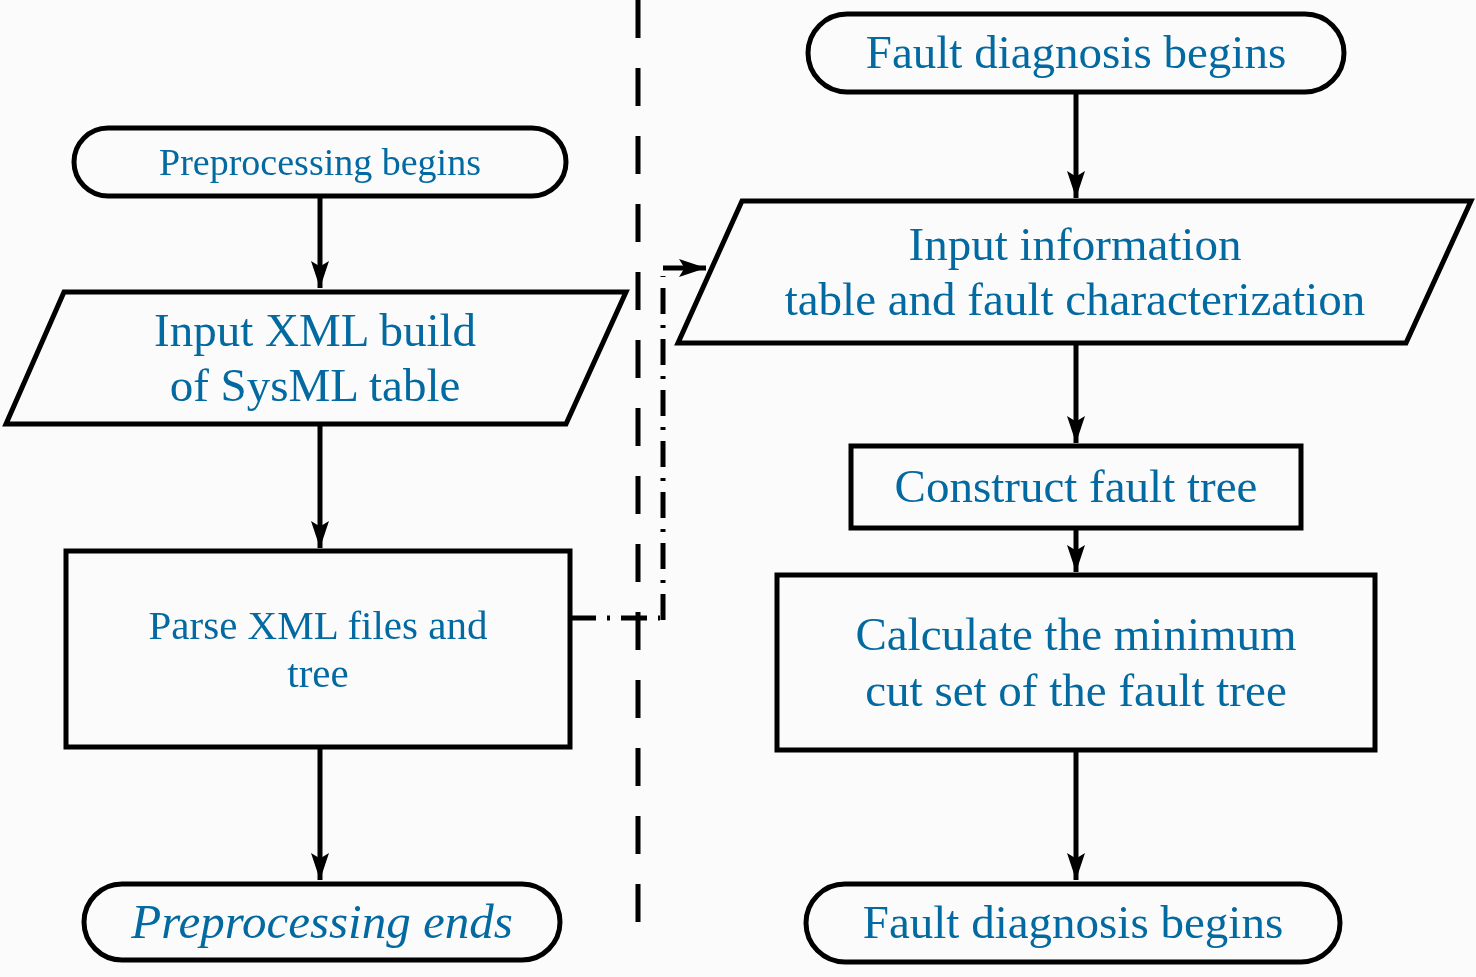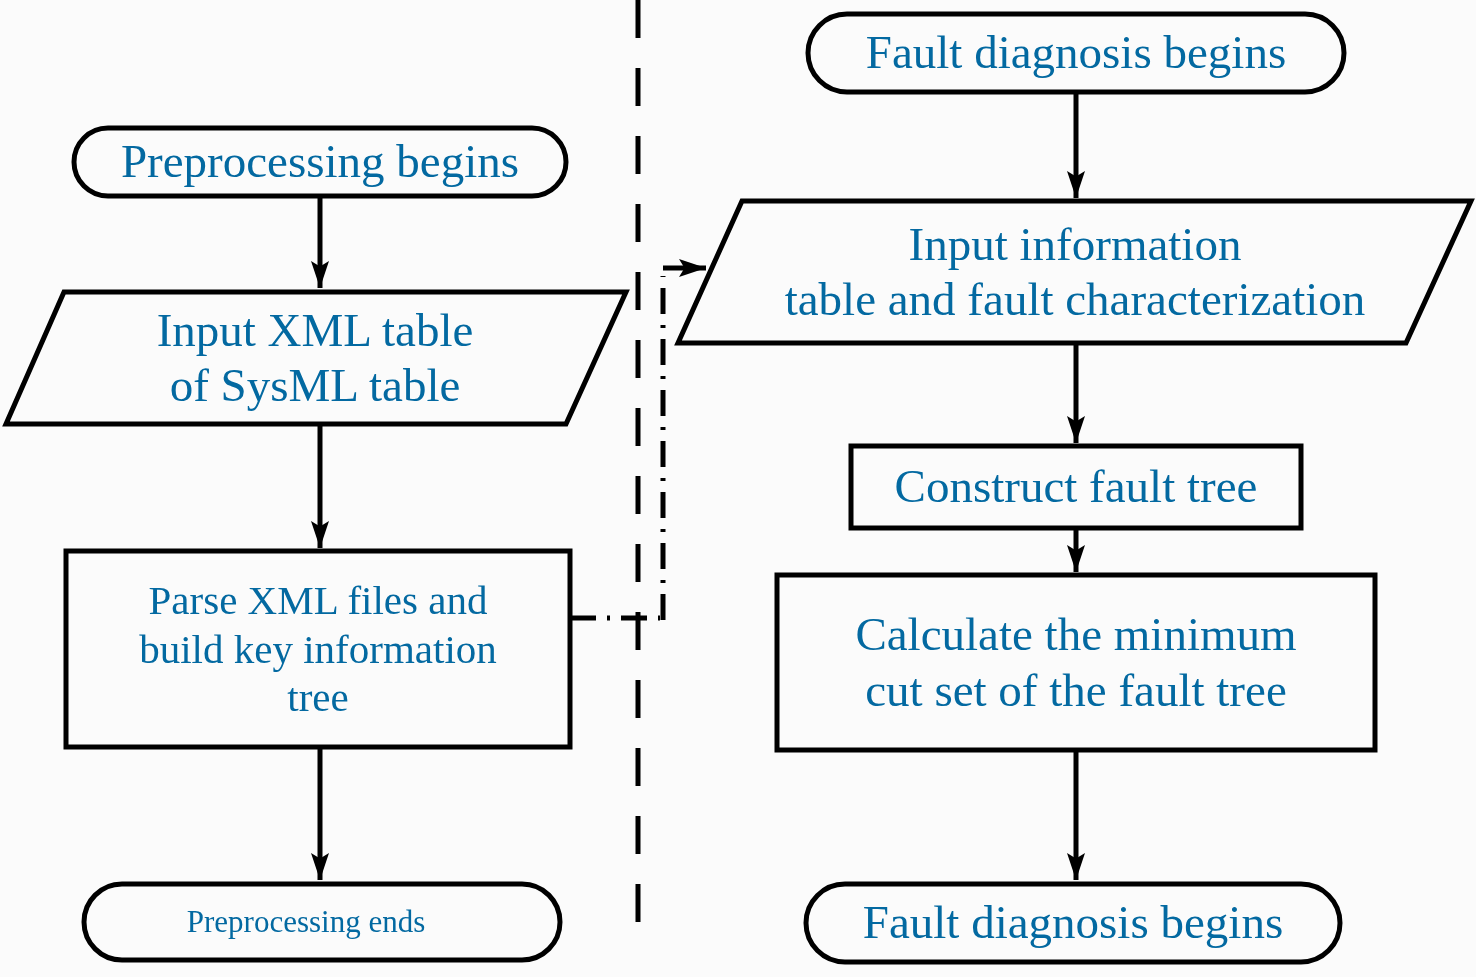--- a/index.html
+++ b/index.html
@@ -94,7 +94,7 @@
     <rect x="806" y="884" width="534" height="78" rx="39" ry="39" fill="#fbfbfb" stroke="#000000" stroke-width="5"></rect>
   </svg>
 
-  <div class="node-label" style="left:74px; top:128px; width:492px; height:68px; font-size:47px;text-align:center;">
+  <div class="node-label" style="left:74px; top:128px; width:492px; height:68px; font-size:38px;text-align:center;">
     <span>Preprocessing begins</span>
   </div>
 

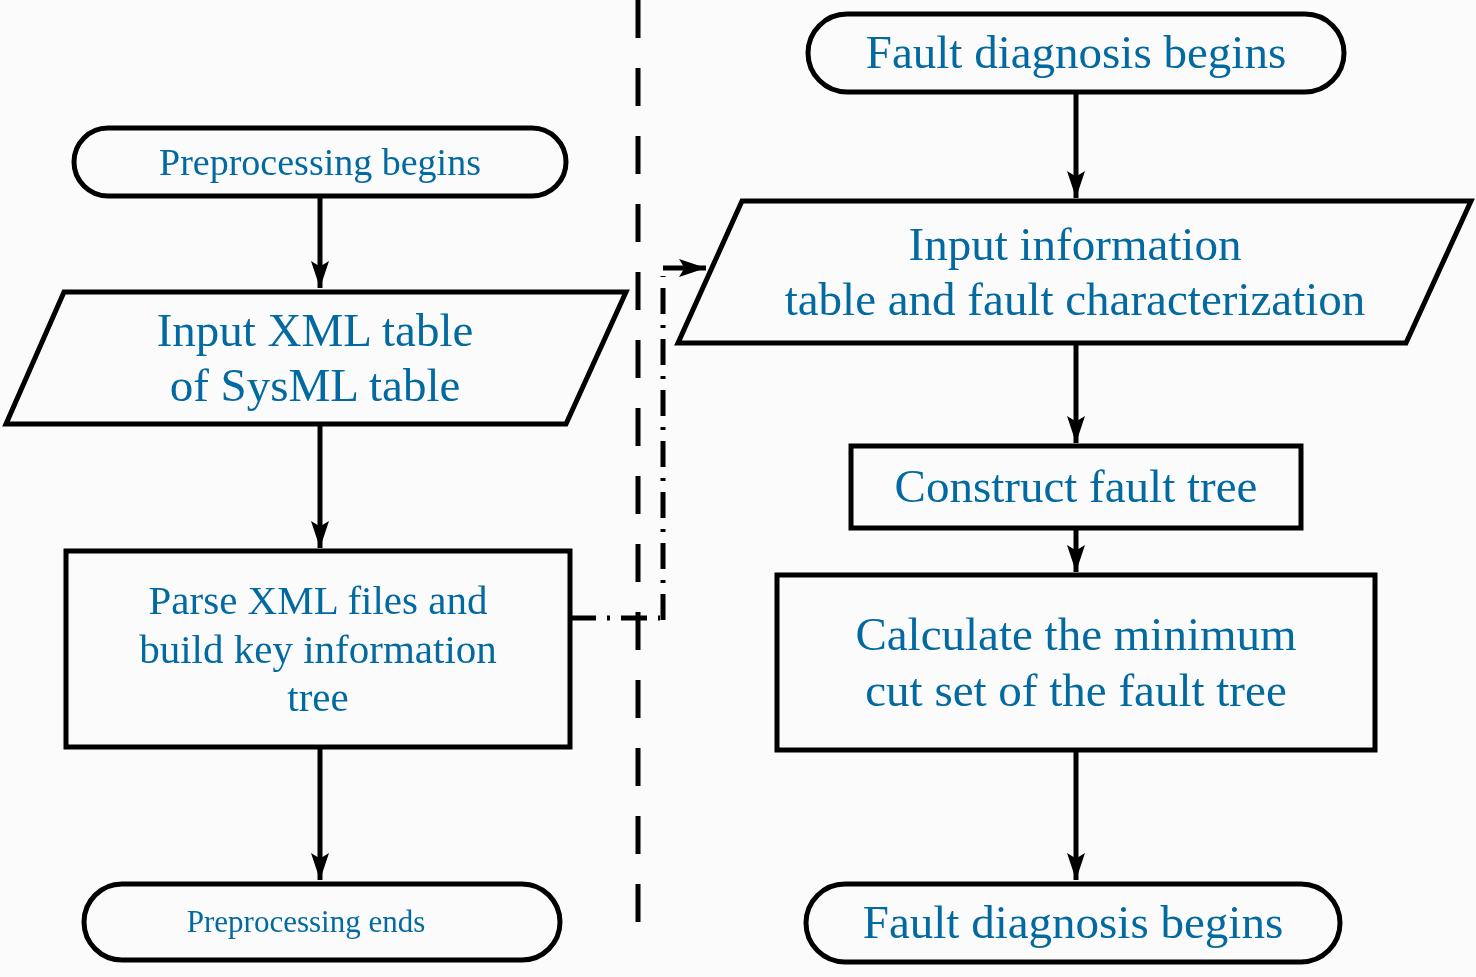--- a/index.html
+++ b/index.html
@@ -99,7 +99,7 @@
   </div>
 
   <div class="node-label" style="left:60px; top:292px; width:510px; height:132px; font-size:47px;">
-    <span>Input XML table</span>
+    <span>Input XML build</span>
     <span>of SysML table</span>
   </div>
 

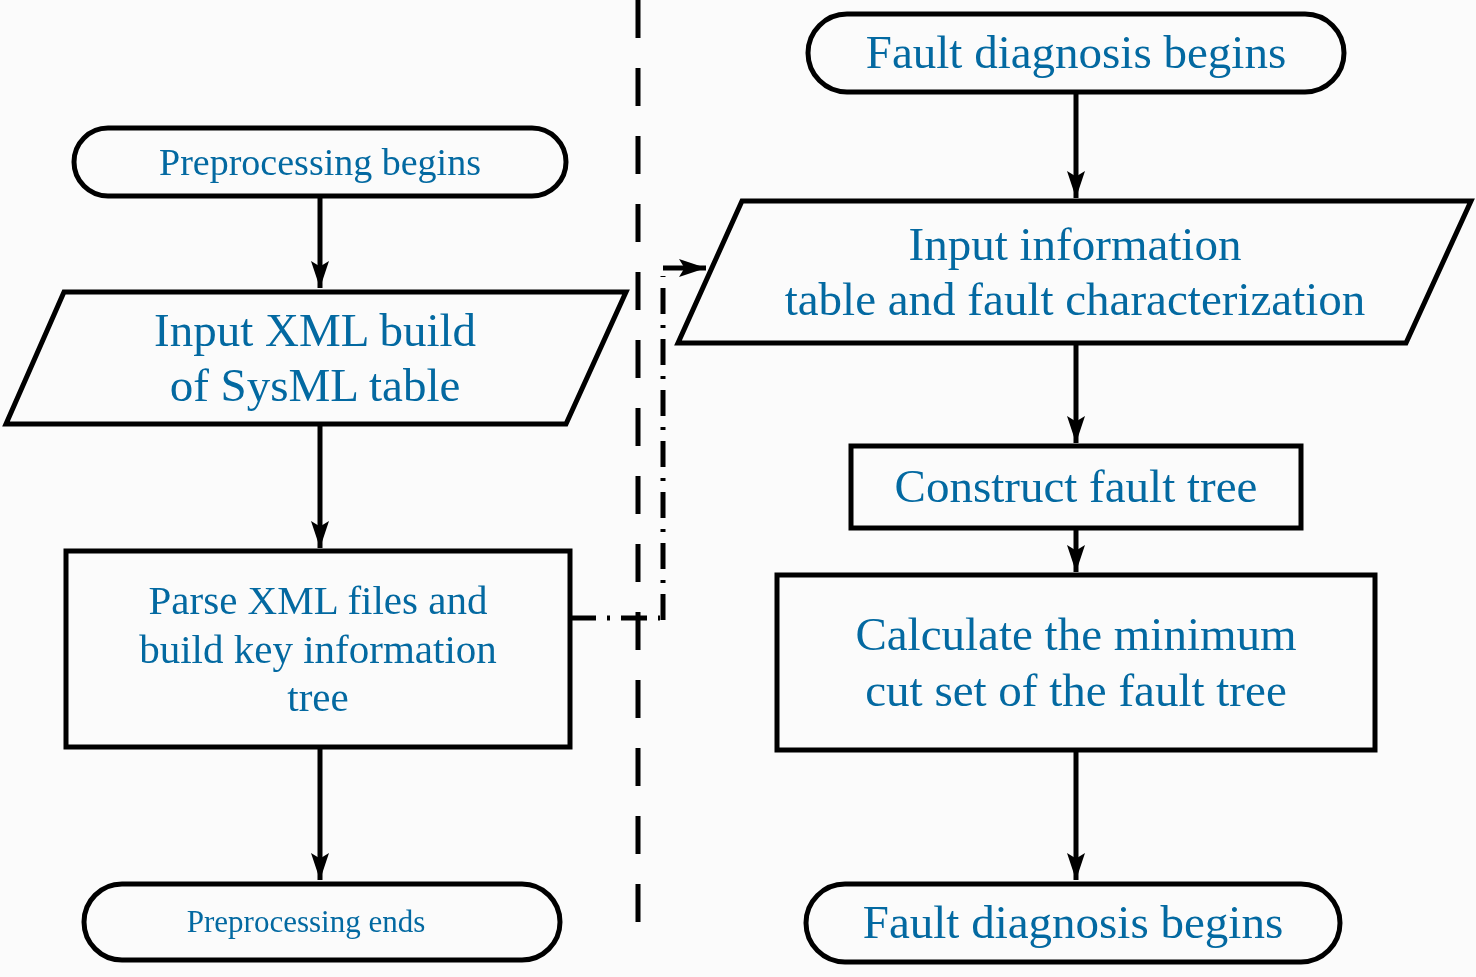--- a/index.html
+++ b/index.html
@@ -105,7 +105,6 @@
 
   <div class="node-label" style="left:66px; top:551px; width:504px; height:196px; font-size:41px;">
     <span>Parse XML files and</span>
-    <span>build key information</span>
     <span>tree</span>
   </div>
 

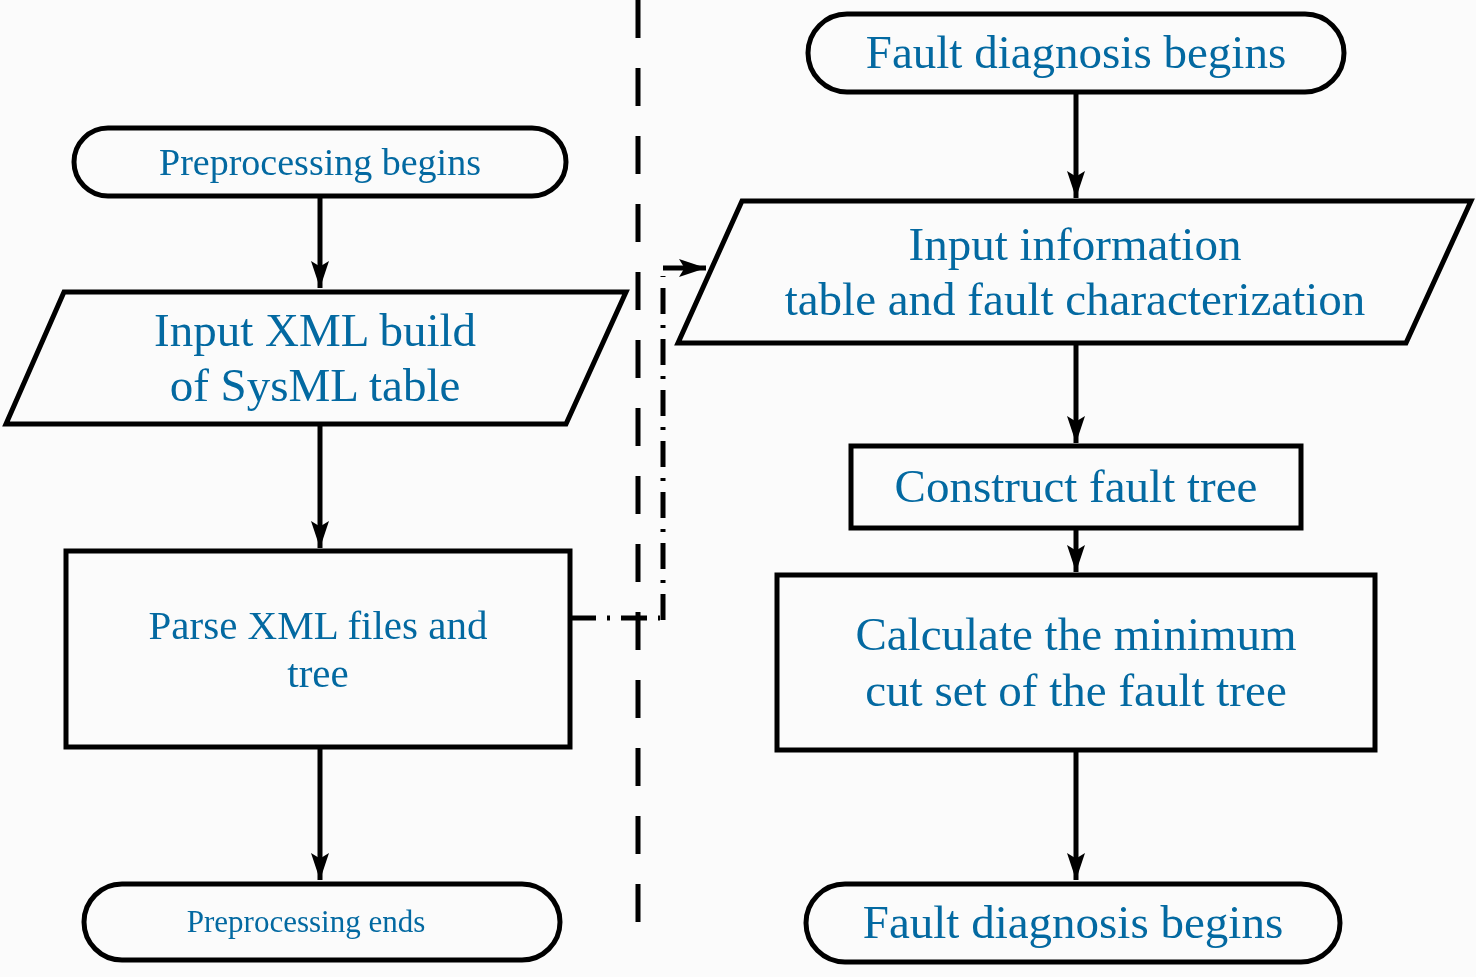--- a/index.html
+++ b/index.html
@@ -108,7 +108,7 @@
     <span>tree</span>
   </div>
 
-  <div class="node-label" style="left:68px; top:884px; width:476px; height:76px; font-size:31px;">
+  <div class="node-label" style="left:84px; top:884px; width:476px; height:76px; font-size:49px;font-style:italic;">
     <span>Preprocessing ends</span>
   </div>
 

